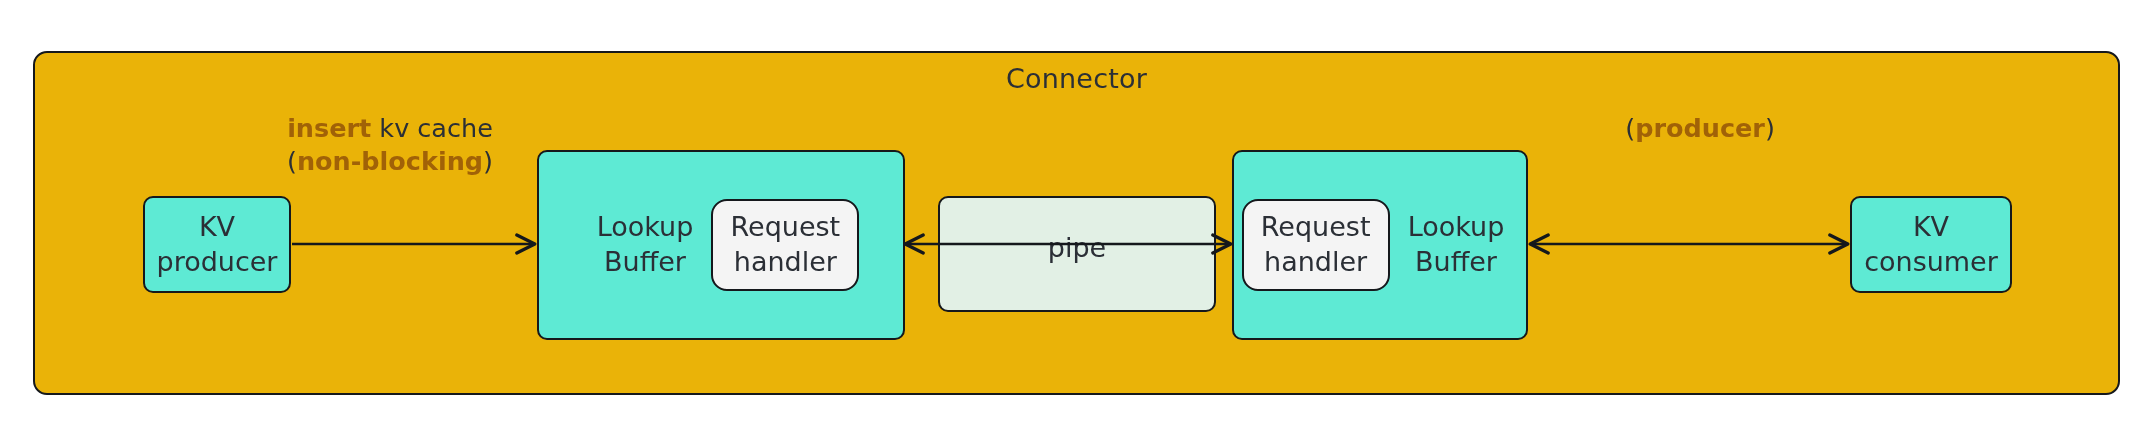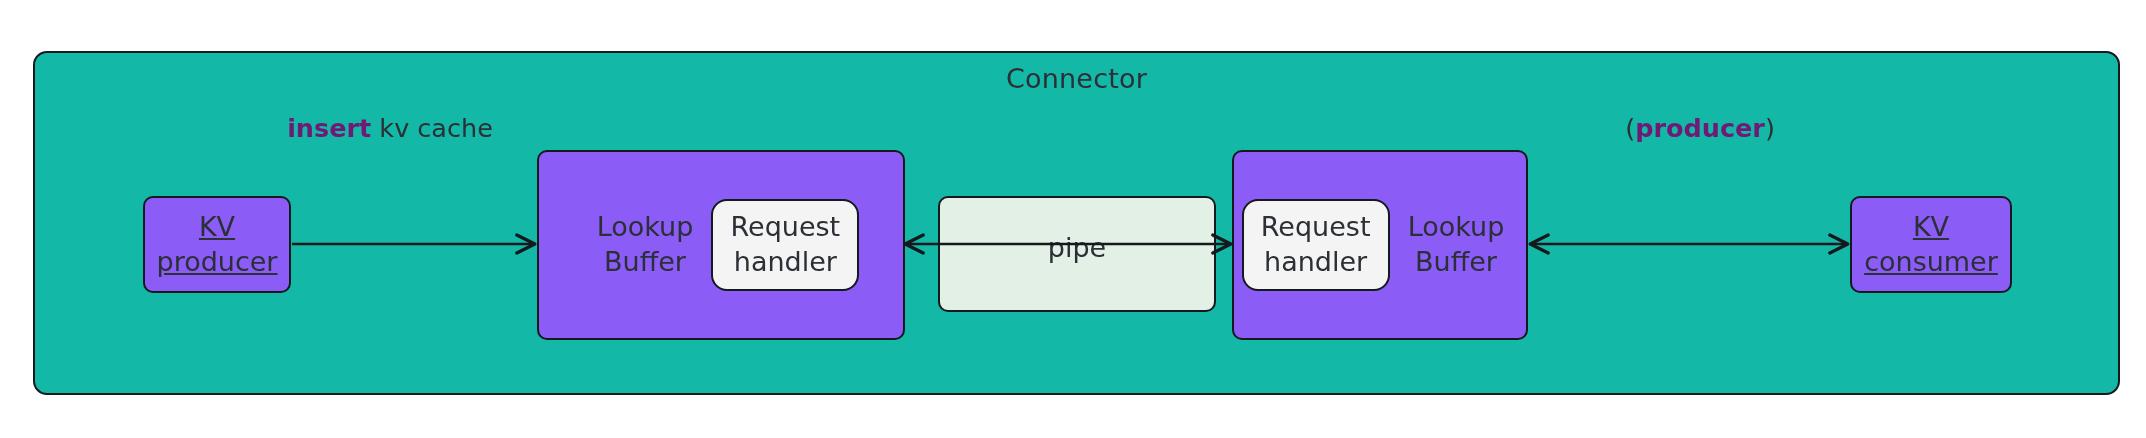--- a/index.html
+++ b/index.html
@@ -27,7 +27,7 @@
     width: 2087px;
     height: 344px;
     box-sizing: border-box;
-    background: #14b8a6;
+    background: #eab308;
     border: 2.5px solid #15181c;
     border-radius: 14px;
   }

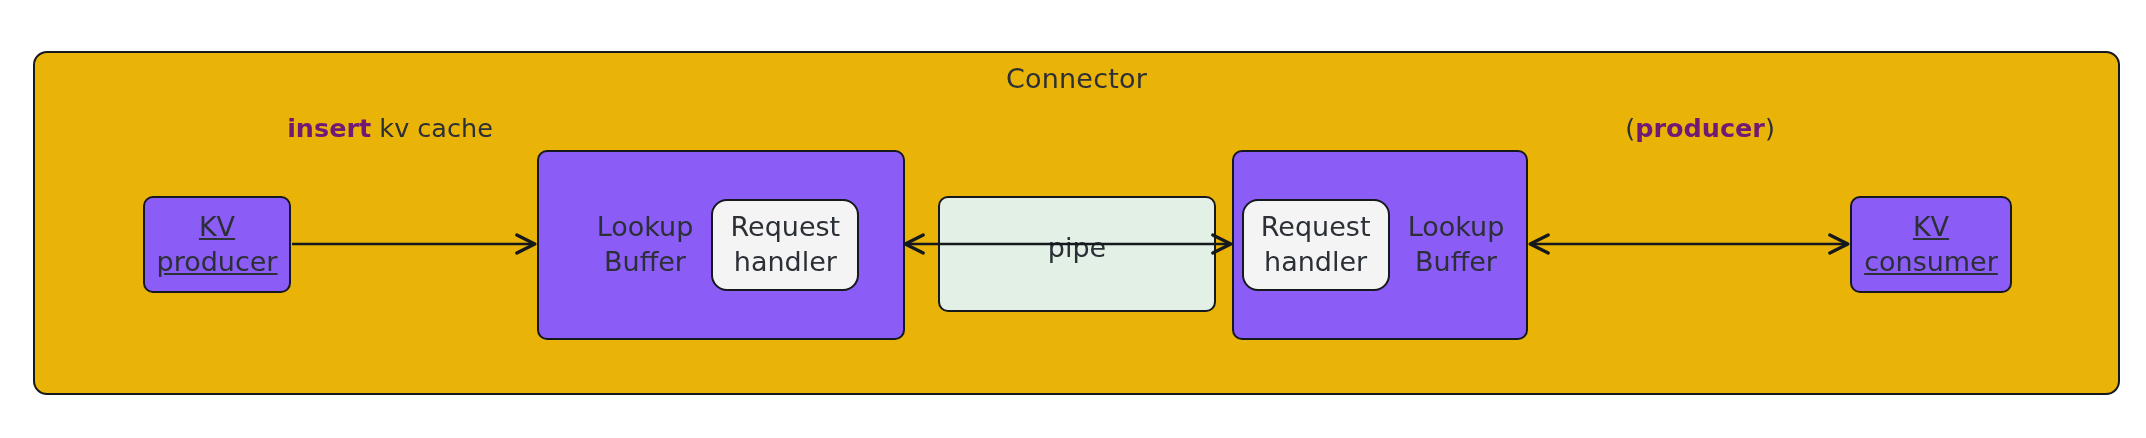--- a/index.html
+++ b/index.html
@@ -128,7 +128,7 @@
     color: #2b2f36;
     white-space: nowrap;
   }
-  .edge-label b { font-weight: 700; color: #701a75; }
+  .edge-label b { font-weight: 700; color: #a16207; }
   .label-insert { left: 250px;  top: 112px; width: 280px; }
   .label-drop   { left: 1540px; top: 112px; width: 320px; }
 </style>

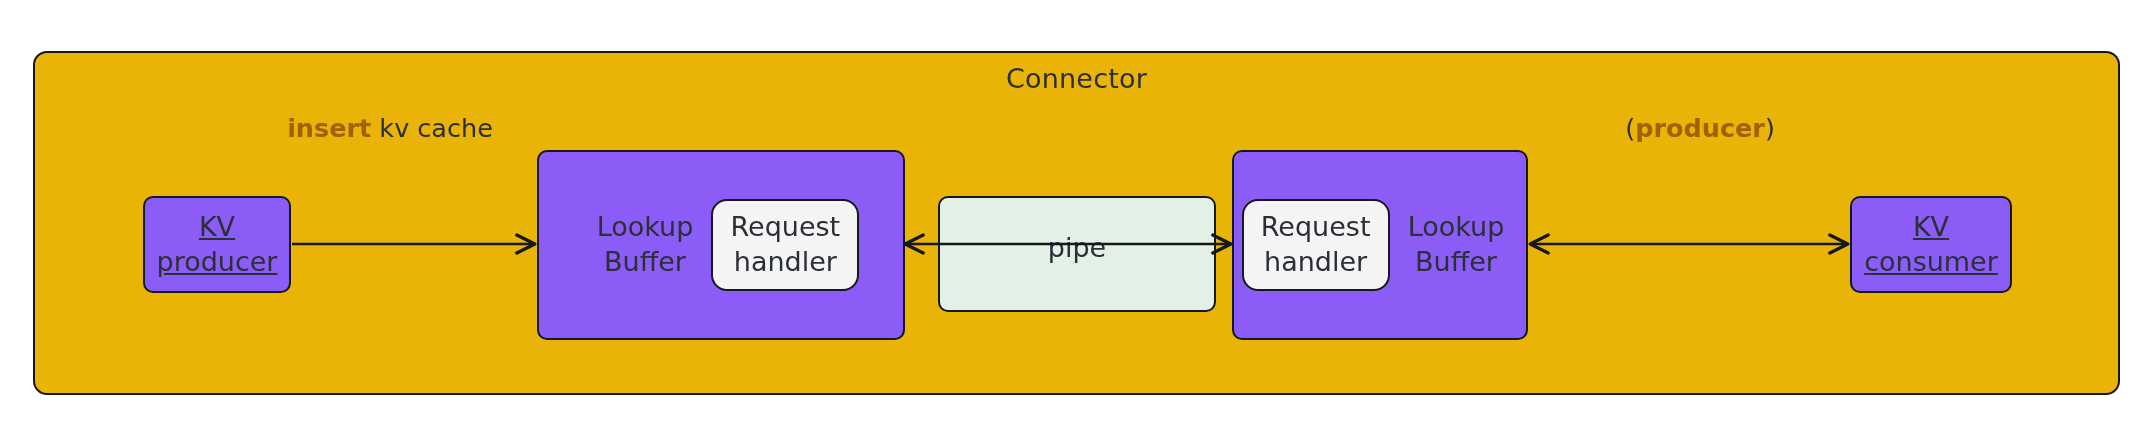--- a/index.html
+++ b/index.html
@@ -194,6 +194,9 @@
     <div>
       <b>insert</b><span> kv cache</span>
     </div>
+    <div>
+      <span>(</span><b>non-blocking</b><span>)</span>
+    </div>
   </div>
 
   <div class="edge-label label-drop">

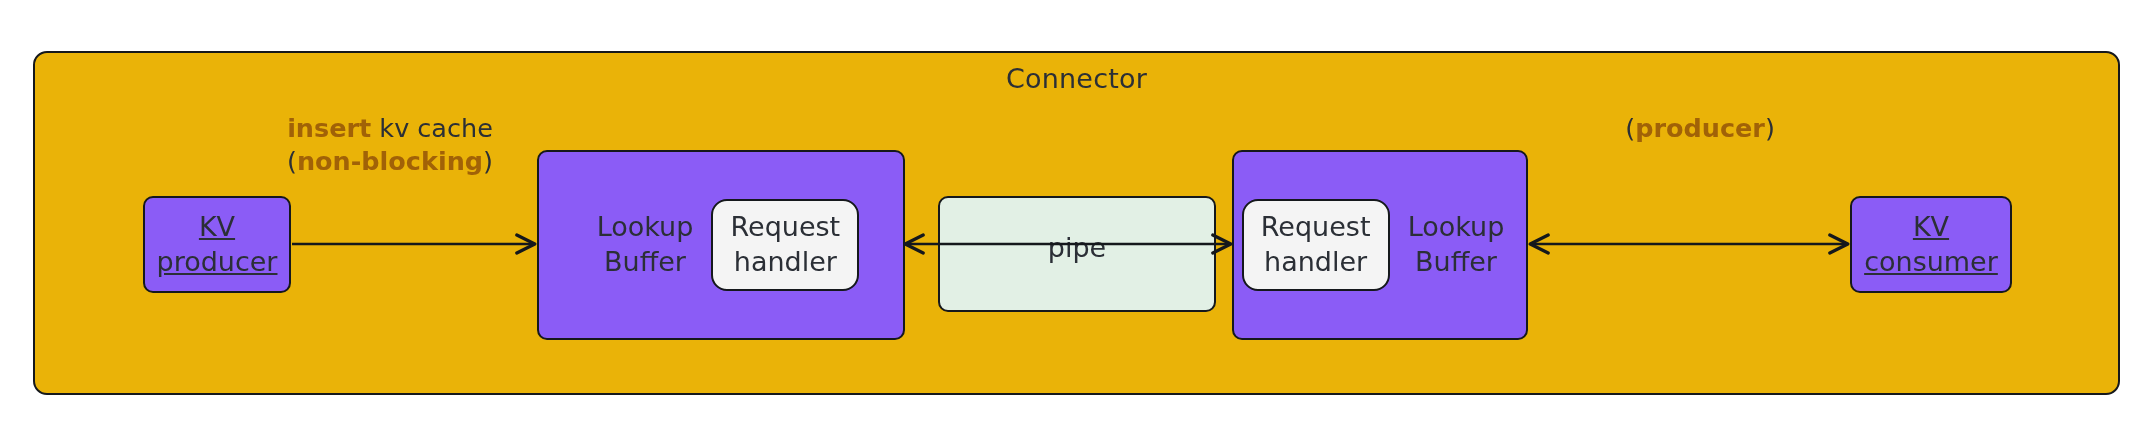--- a/index.html
+++ b/index.html
@@ -56,7 +56,7 @@
     line-height: 1.28;
     color: #2b2f36;
   }
-  .node.blue  { background: #8b5cf6; text-decoration: underline; }
+  .node.blue  { background: #5eead4; }
   .node.green { background: #e2f0e5; }
 
   .kv-producer { left: 143px; top: 196px; width: 148px; height: 97px; }

